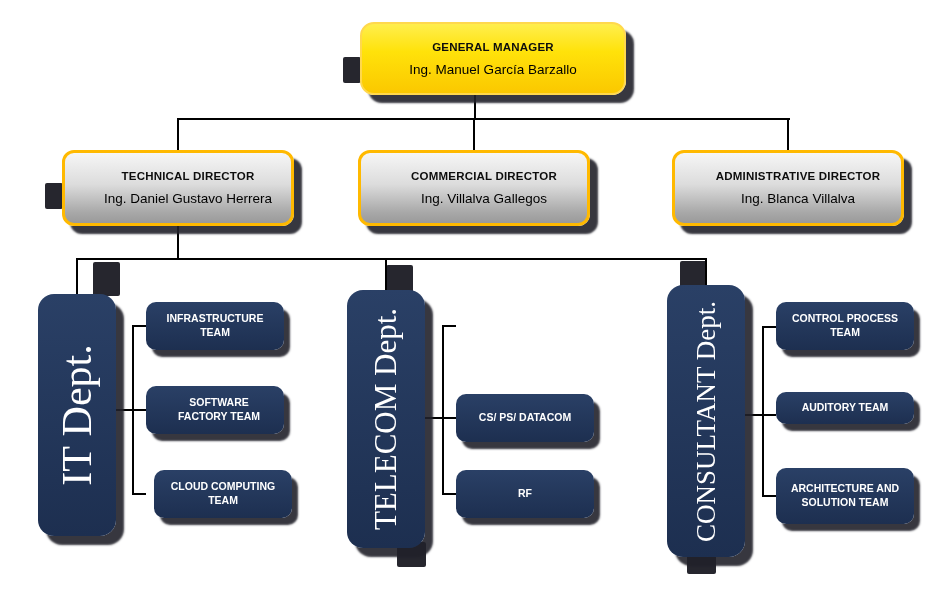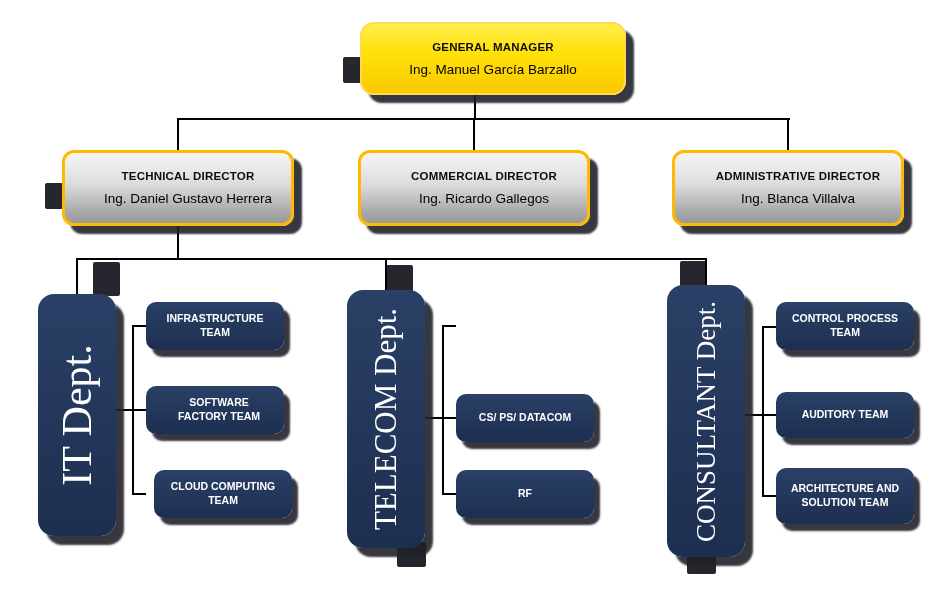--- a/index.html
+++ b/index.html
@@ -134,7 +134,7 @@
   </div>
   <div class="box dir dir-1">
     <div class="box-title">COMMERCIAL DIRECTOR</div>
-    <div class="box-name">Ing. Ricardo Gallegos</div>
+    <div class="box-name">Ing. Villalva Gallegos</div>
   </div>
   <div class="box dir dir-2">
     <div class="box-title">ADMINISTRATIVE DIRECTOR</div>

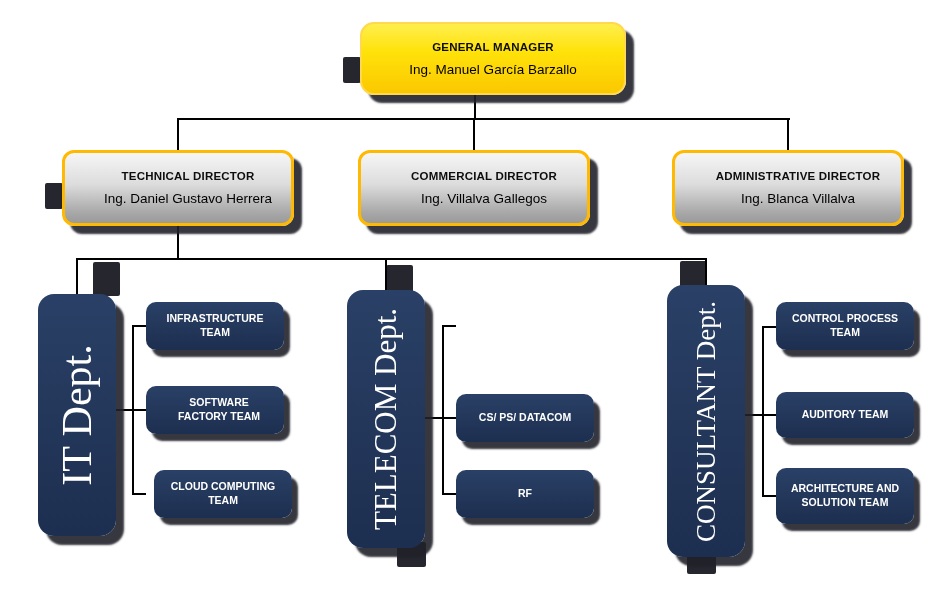--- a/index.html
+++ b/index.html
@@ -171,7 +171,7 @@
   <div class="team" style="left:776px; top:302px;">
     <span>CONTROL PROCESS TEAM</span>
   </div>
-  <div class="team" style="left:776px; top:392px; height:46px;">
+  <div class="team" style="left:776px; top:392px; height:32px;">
     <span>AUDITORY TEAM</span>
   </div>
   <div class="team" style="left:776px; top:468px; height:56px;">

